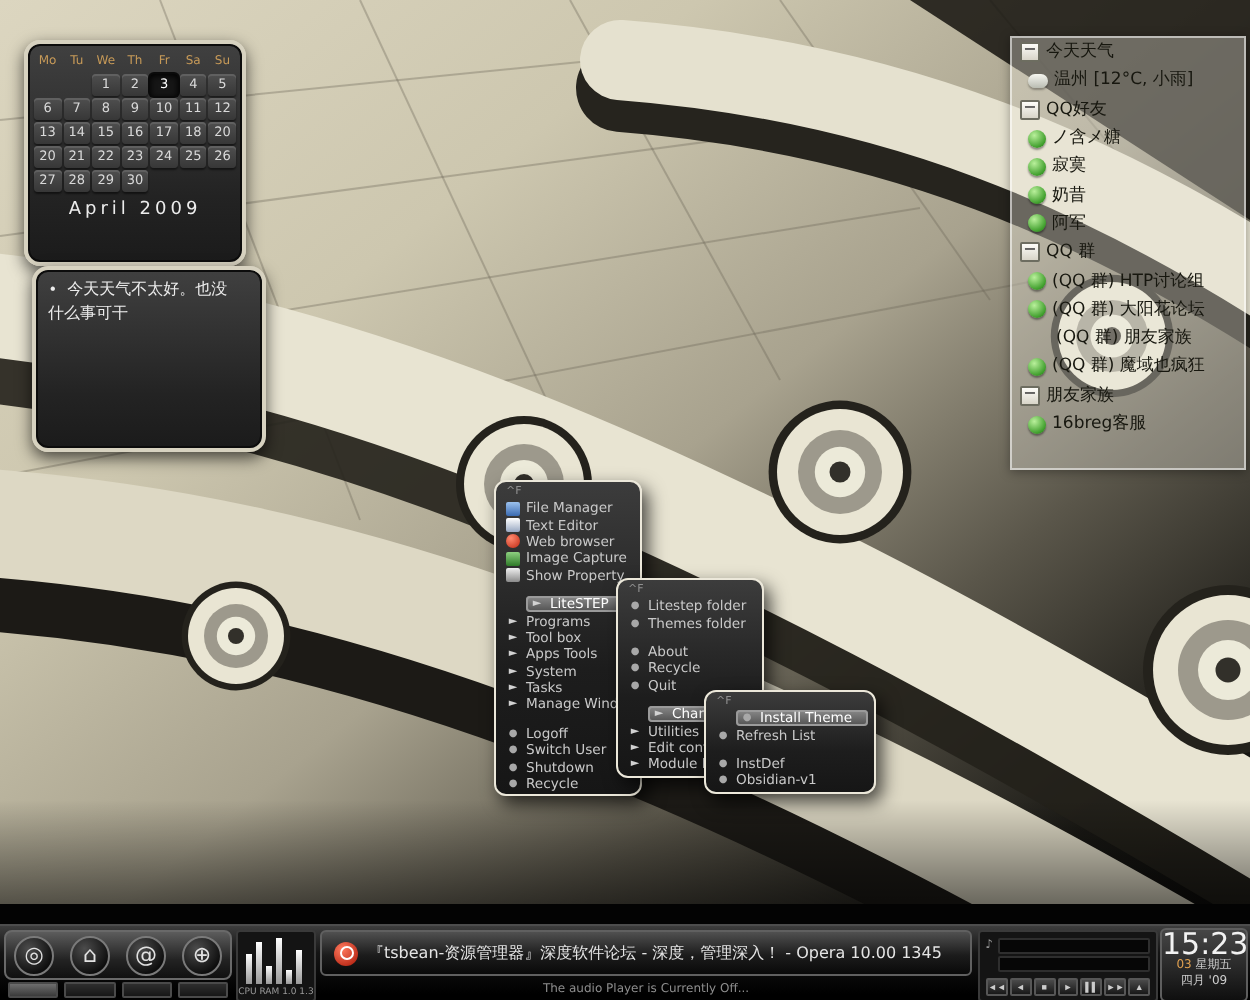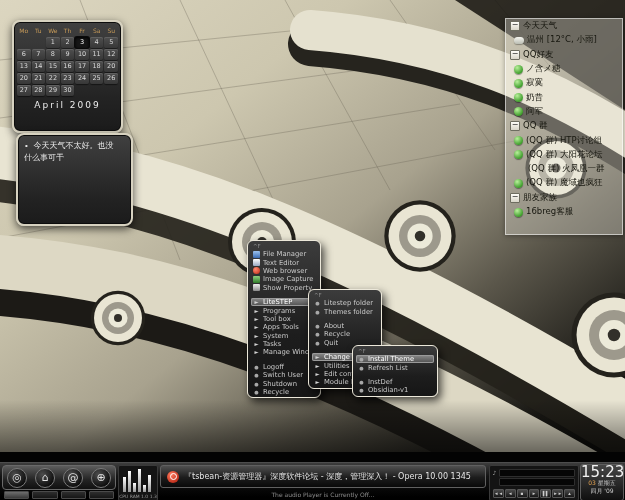--- a/index.html
+++ b/index.html
@@ -285,7 +285,7 @@
       <span>(QQ 群) 大阳花论坛</span>
     </div>
     <div class="b-row ind2">
-      <span>(QQ 群) 火凤凰一群</span>
+      <span>(QQ 群) 朋友家族</span>
     </div>
     <div class="b-row ind1">
       <span class="bico-qq"></span>

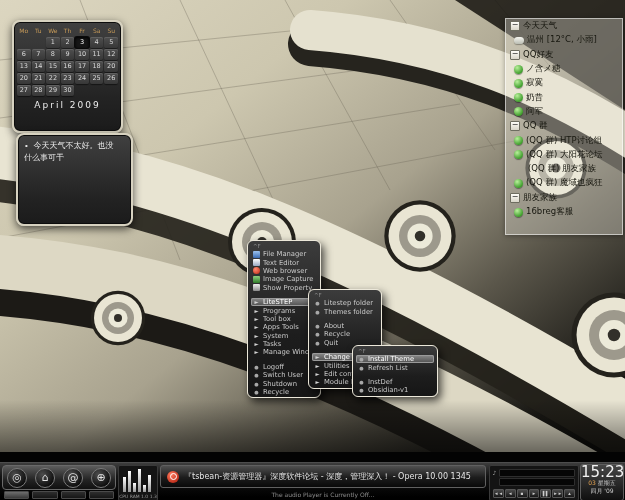--- a/index.html
+++ b/index.html
@@ -51,7 +51,7 @@
   .mrow{display:flex;align-items:center;gap:3px;height:8.4px;padding:0 2px;
         border-radius:2px;font-size:6.8px;white-space:nowrap;}
   .mrow.hl{background:linear-gradient(#8a8a8a,#505050);color:#fff;
-           box-shadow:inset 0 0 0 1px #9a9a9a;}
+           box-shadow:inset 0 0 0 1px #9a9a9a;margin-left:12px;}
   .msep{height:6px;}
   .mic{flex:none;}
   .ai{width:7px;height:7px;border-radius:1px;}

